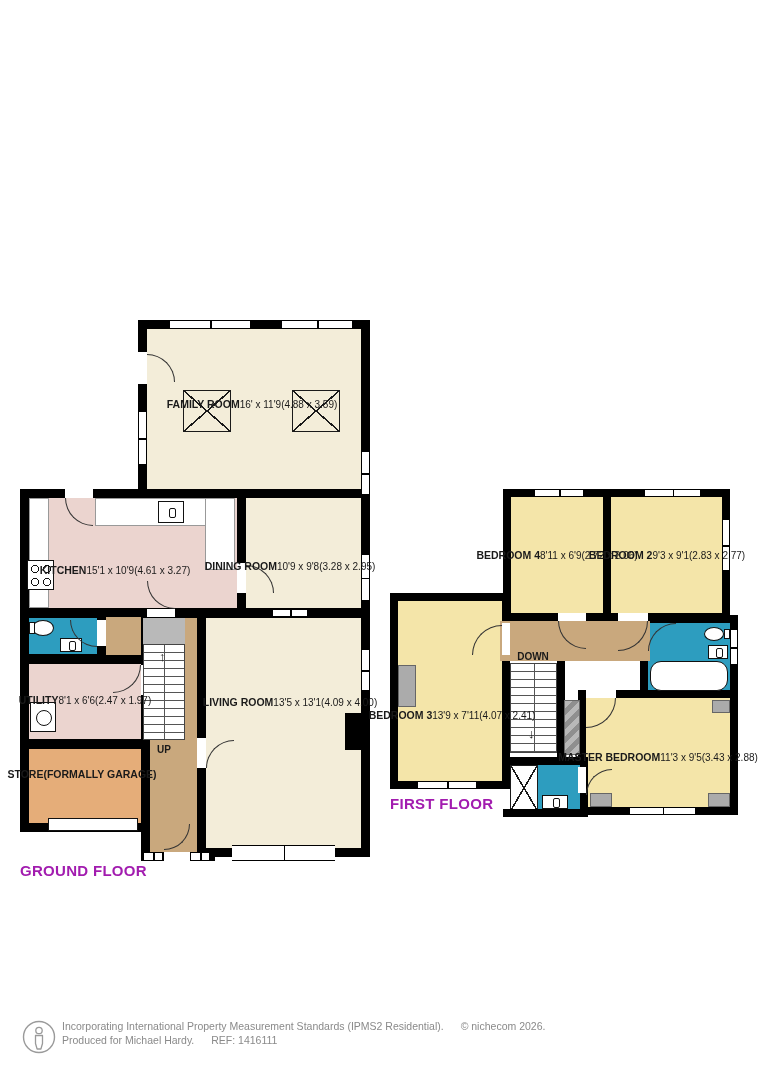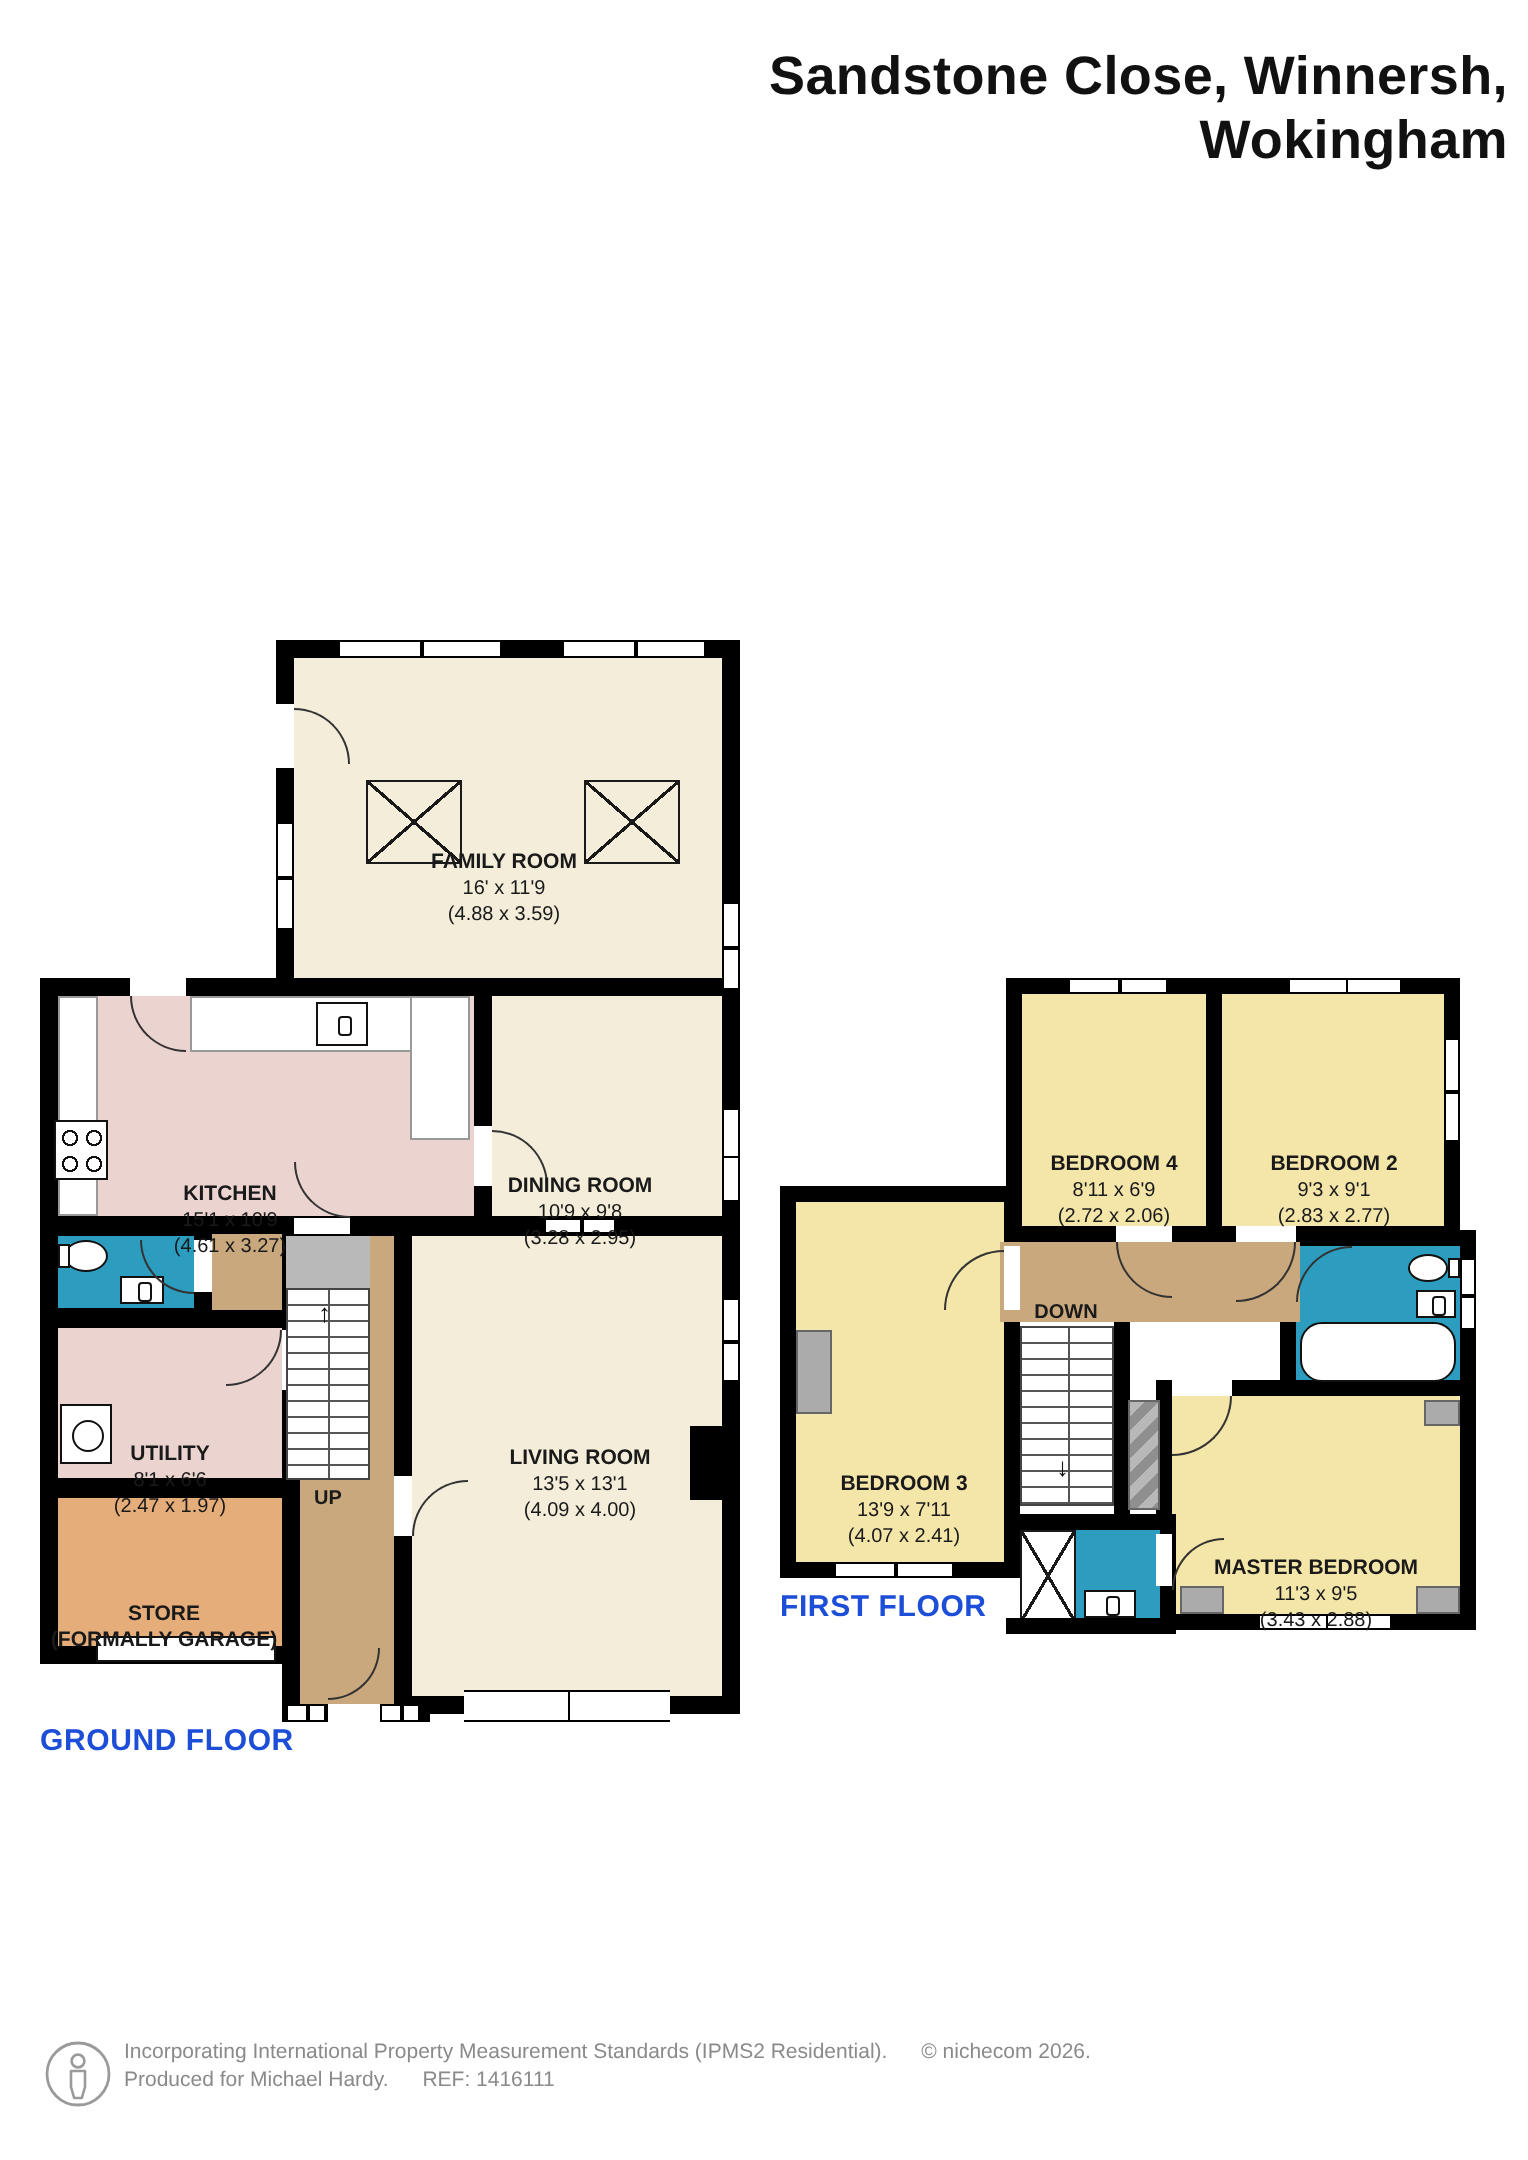--- a/index.html
+++ b/index.html
@@ -62,7 +62,6 @@
 <body>
 
 <div class="hdr">
-  <div class="title">Sandstone Close, Winnersh, Wokingham</div>
 </div>
 
 <div class="abs" style="left:20px;top:320px;width:352px;height:562px;">

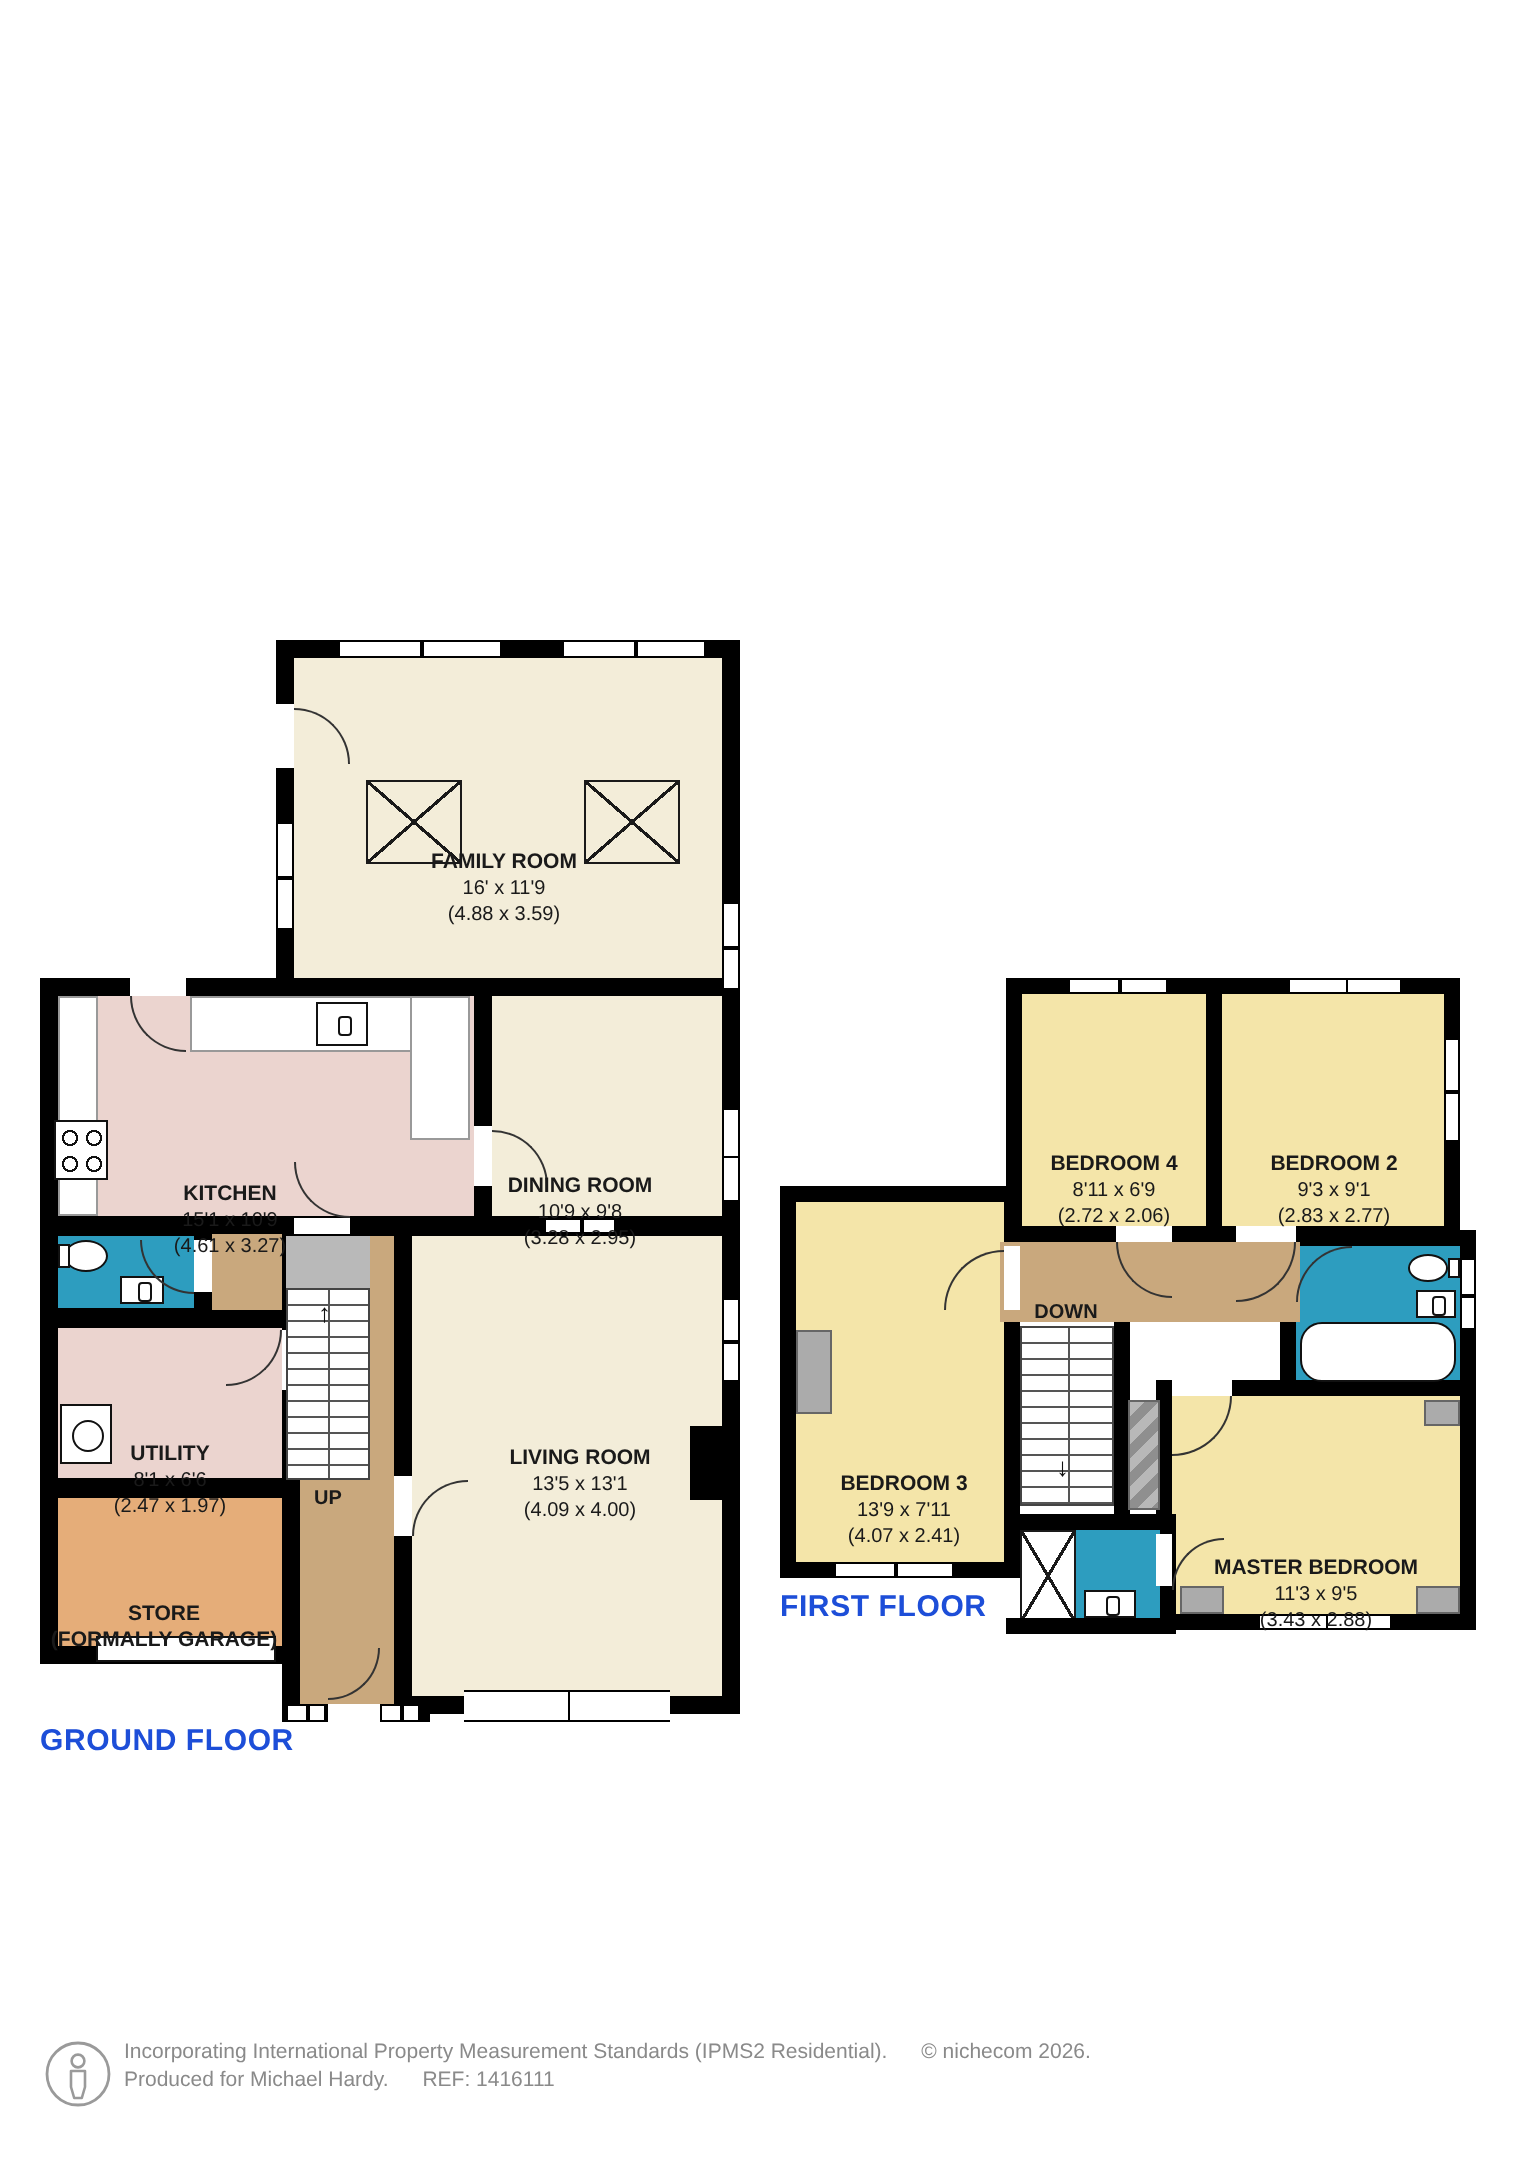--- a/index.html
+++ b/index.html
@@ -18,8 +18,8 @@
   .blue{background:#2D9DBF;} .tan{background:#C9A87D;} .orange{background:#E5AD79;}
   .wall{position:absolute;background:#000;}
   .patch{position:absolute;}
-  .lbl{position:absolute;display:flex;flex-direction:column;align-items:center;justify-content:center;
-       text-align:left;font-size:10px;line-height:13px;color:#1a1a1a;white-space:nowrap;margin-top:40px;}
+  .lbl{position:absolute;display:flex;flex-direction:row;align-items:center;justify-content:center;
+       text-align:left;font-size:10px;line-height:13px;color:#1a1a1a;white-space:nowrap;}
   .lbl .nm{font-weight:bold;font-size:10.5px;}
   .flbl{position:absolute;font-weight:bold;font-size:15px;letter-spacing:.3px;color:#1d4ed8;}
   .win-h{position:absolute;background:#fff;border-top:1.5px solid #000;border-bottom:1.5px solid #000;box-sizing:border-box;}

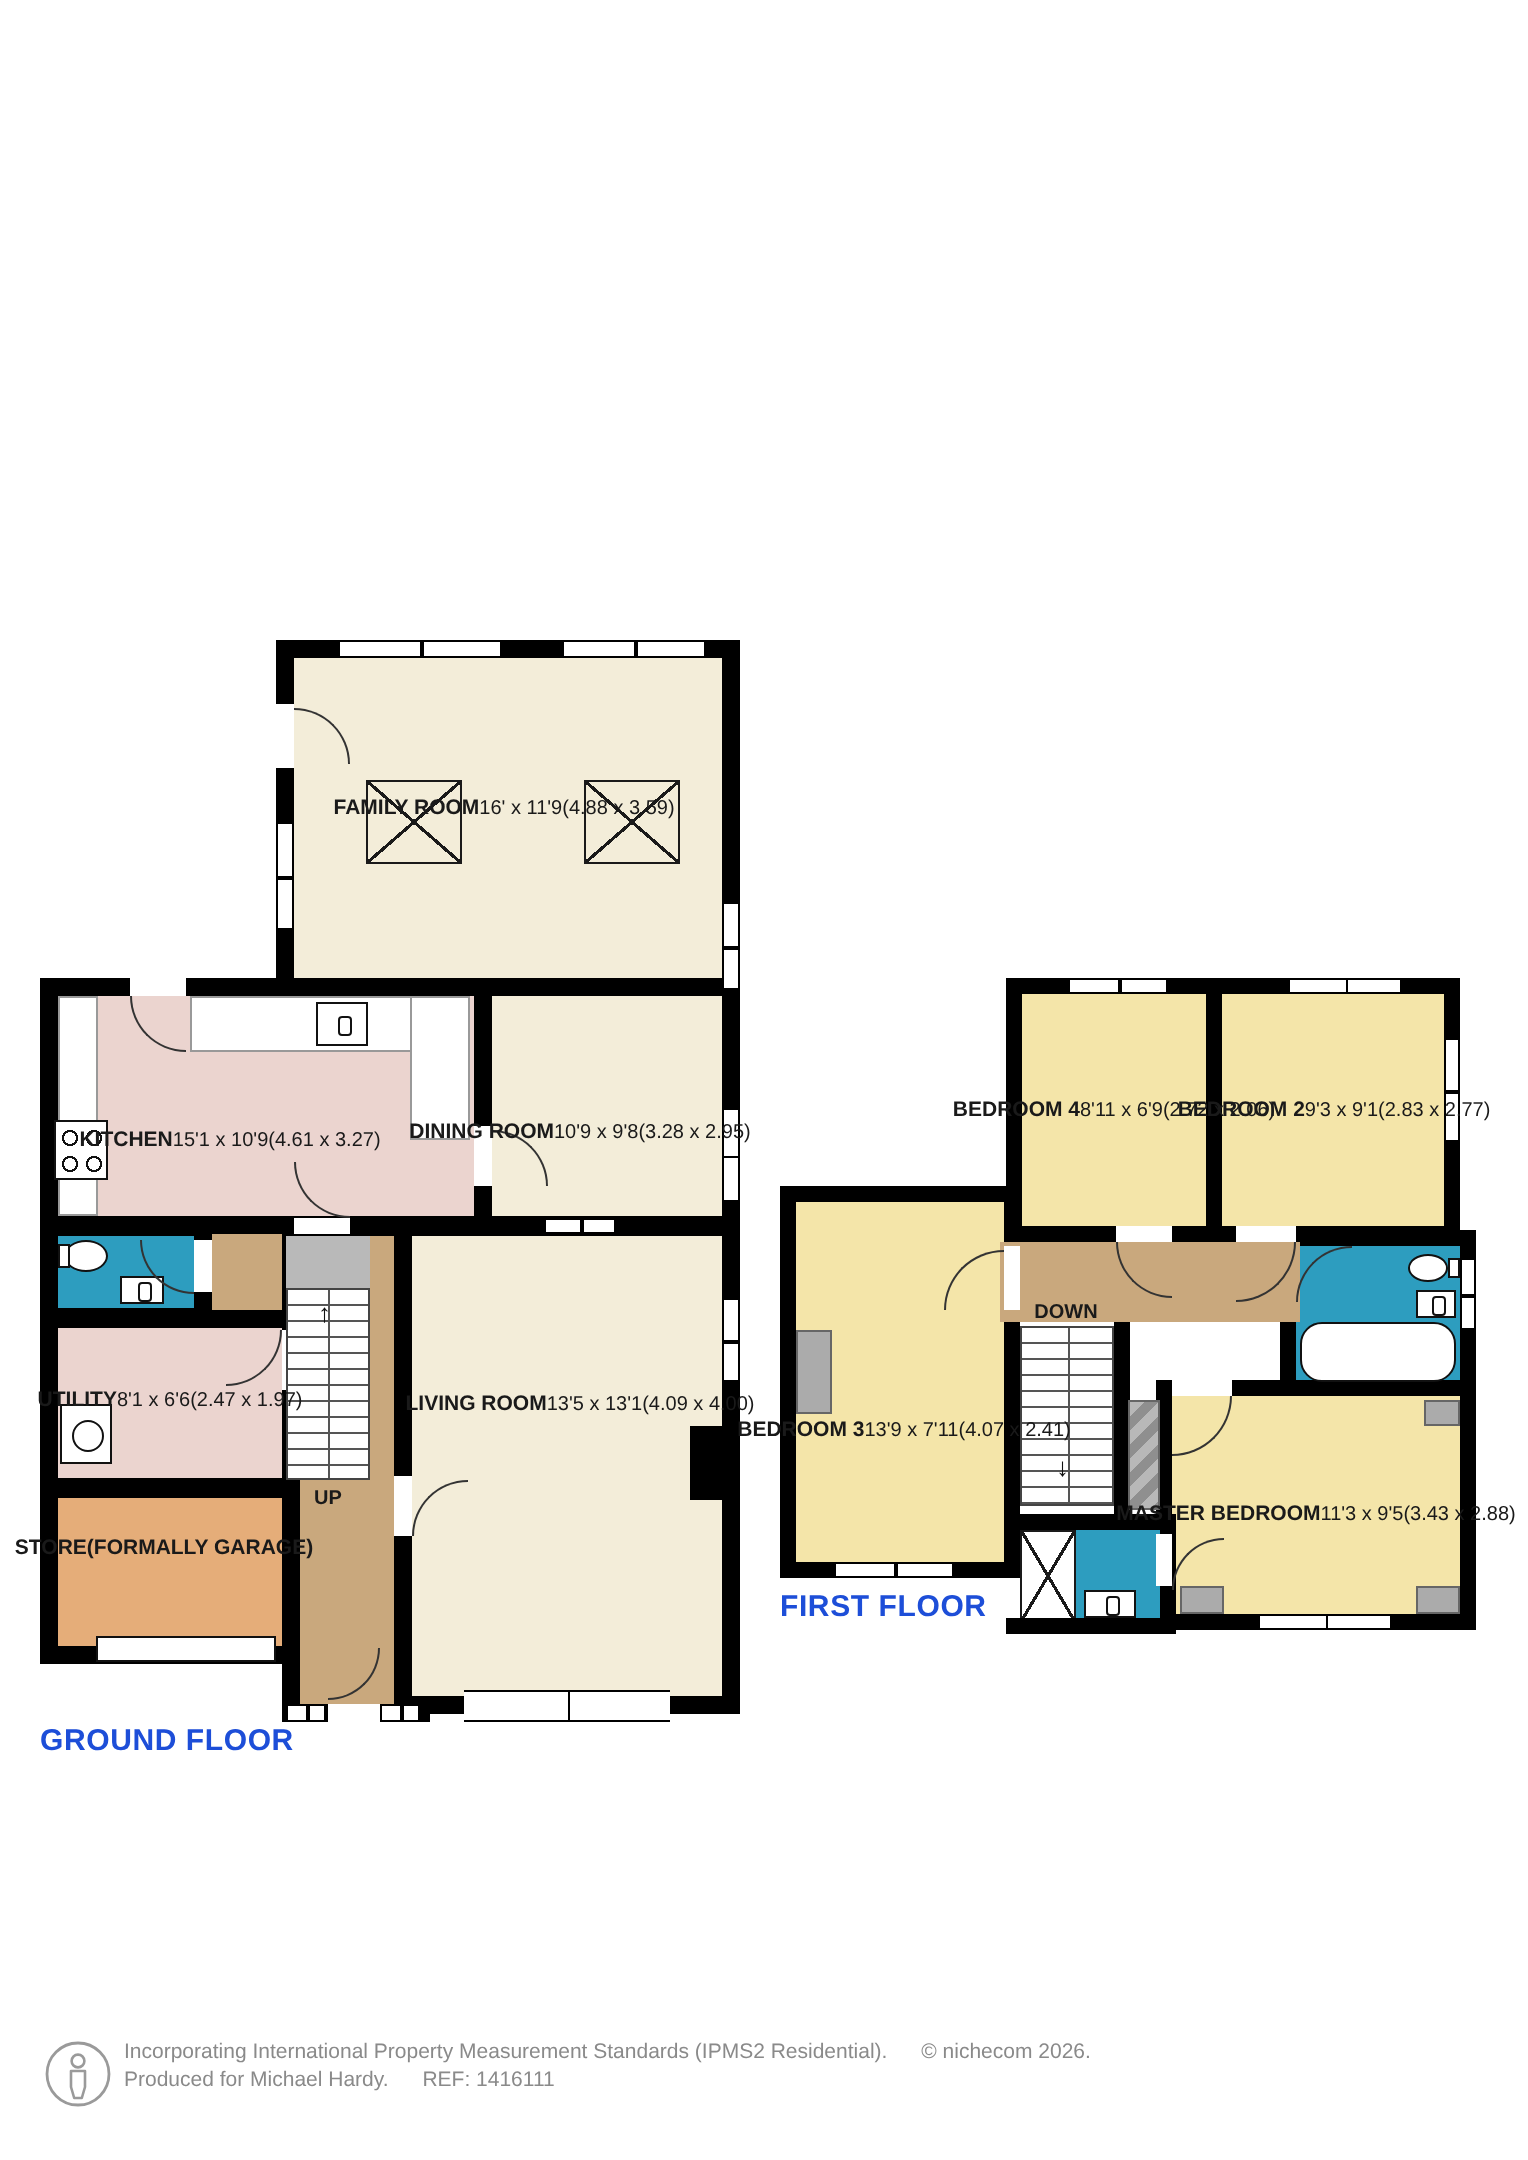--- a/index.html
+++ b/index.html
@@ -21,7 +21,7 @@
   .lbl{position:absolute;display:flex;flex-direction:row;align-items:center;justify-content:center;
        text-align:left;font-size:10px;line-height:13px;color:#1a1a1a;white-space:nowrap;}
   .lbl .nm{font-weight:bold;font-size:10.5px;}
-  .flbl{position:absolute;font-weight:bold;font-size:15px;letter-spacing:.3px;color:#1d4ed8;}
+  .flbl{position:absolute;font-weight:bold;font-size:15px;letter-spacing:.3px;color:#a21caf;}
   .win-h{position:absolute;background:#fff;border-top:1.5px solid #000;border-bottom:1.5px solid #000;box-sizing:border-box;}
   .win-h::after{content:"";position:absolute;left:50%;top:0;bottom:0;width:1.5px;background:#000;}
   .win-v{position:absolute;background:#fff;border-left:1.5px solid #000;border-right:1.5px solid #000;box-sizing:border-box;}

